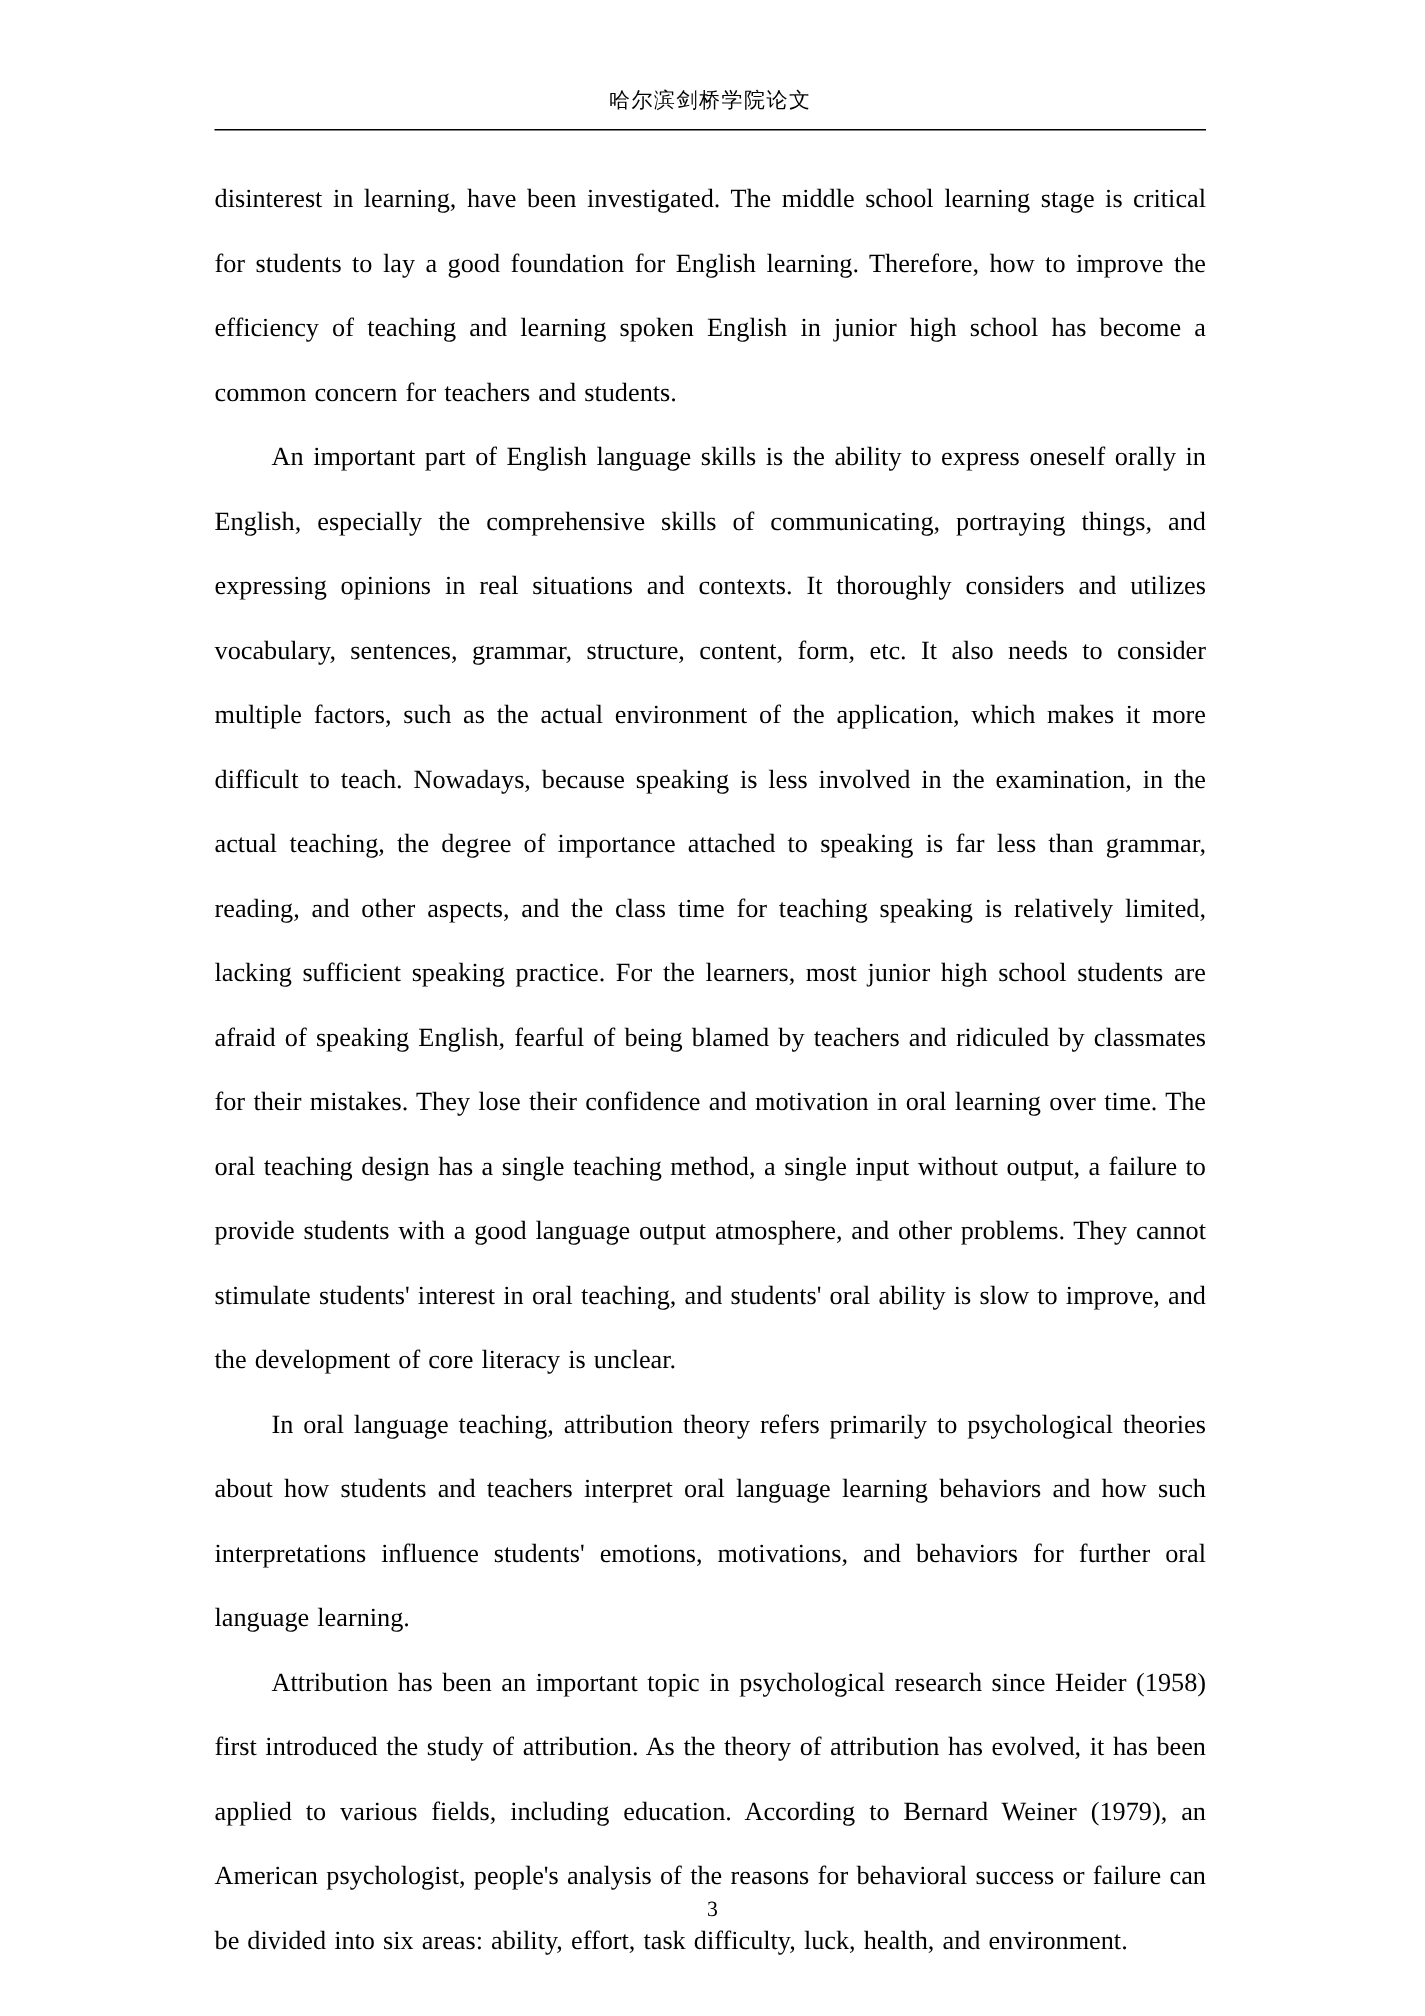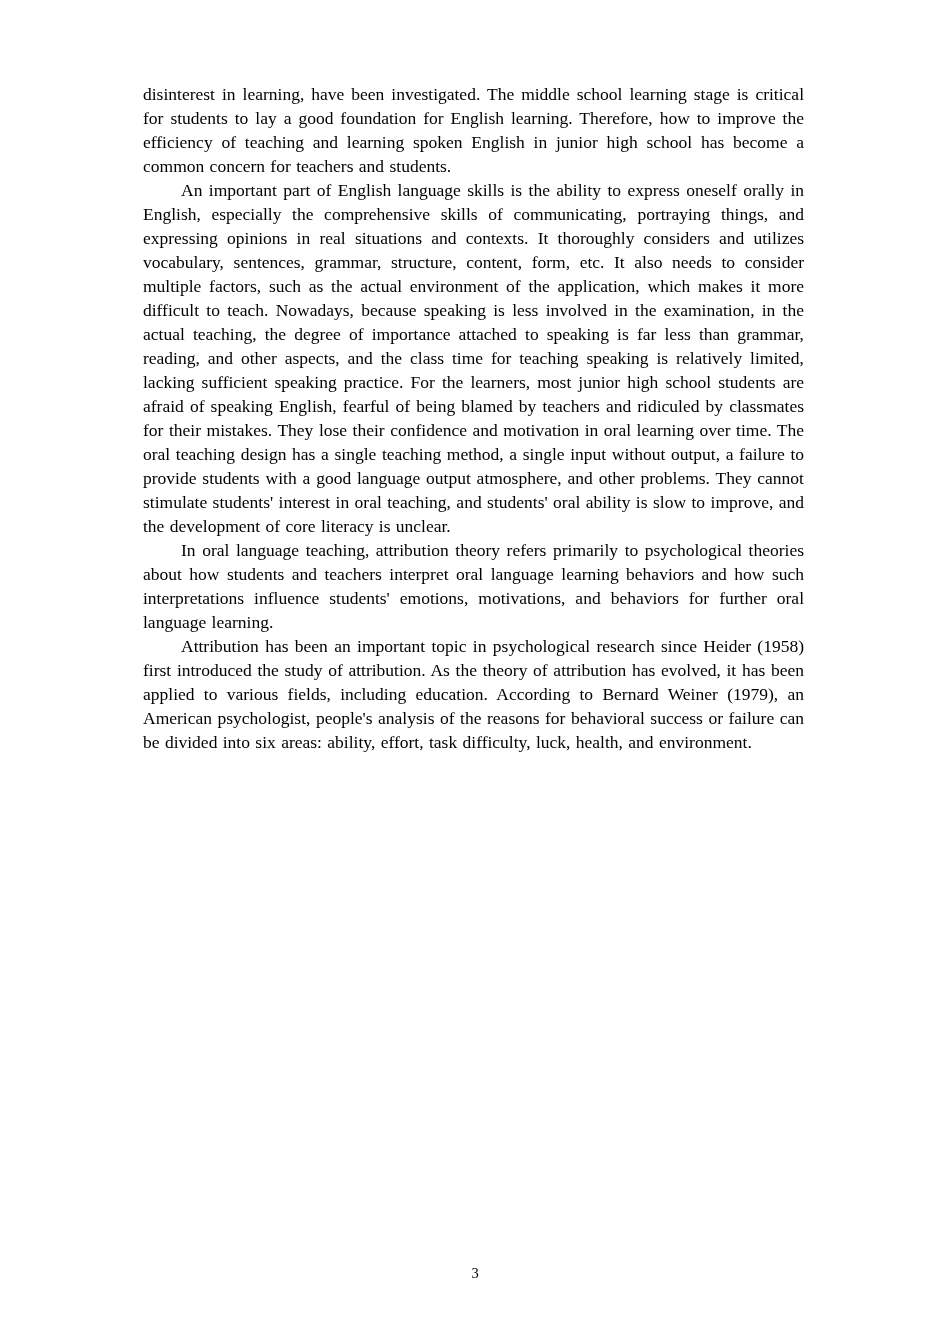--- a/index.html
+++ b/index.html
@@ -61,6 +61,9 @@
 
 <div class="page">
 
+  <header class="page-header">
+    <div class="header-title">哈尔滨剑桥学院论文</div>
+  </header>
 
   <main class="page-body">
     <p class="para no-indent">disinterest in learning, have been investigated. The middle school learning stage is critical for students to lay a good foundation for English learning. Therefore, how to improve the efficiency of teaching and learning spoken English in junior high school has become a common concern for teachers and students.</p>

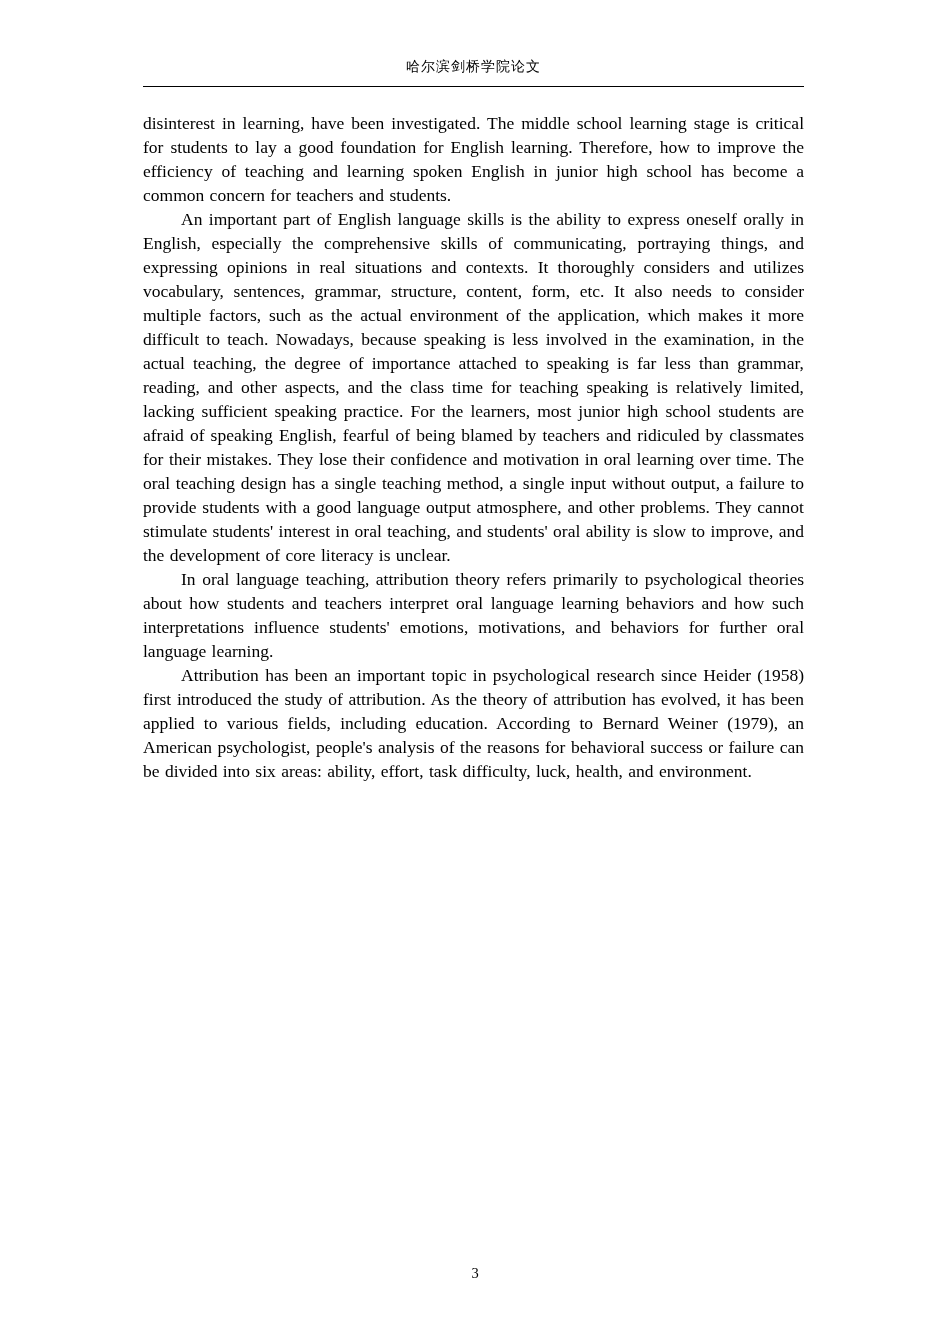--- a/index.html
+++ b/index.html
@@ -37,7 +37,7 @@
   .para {
     margin: 0;
     font-size: 17.5px;
-    line-height: 24px;
+    line-height: 43px;
     word-spacing: 1px;
   }
   .para.indent {

